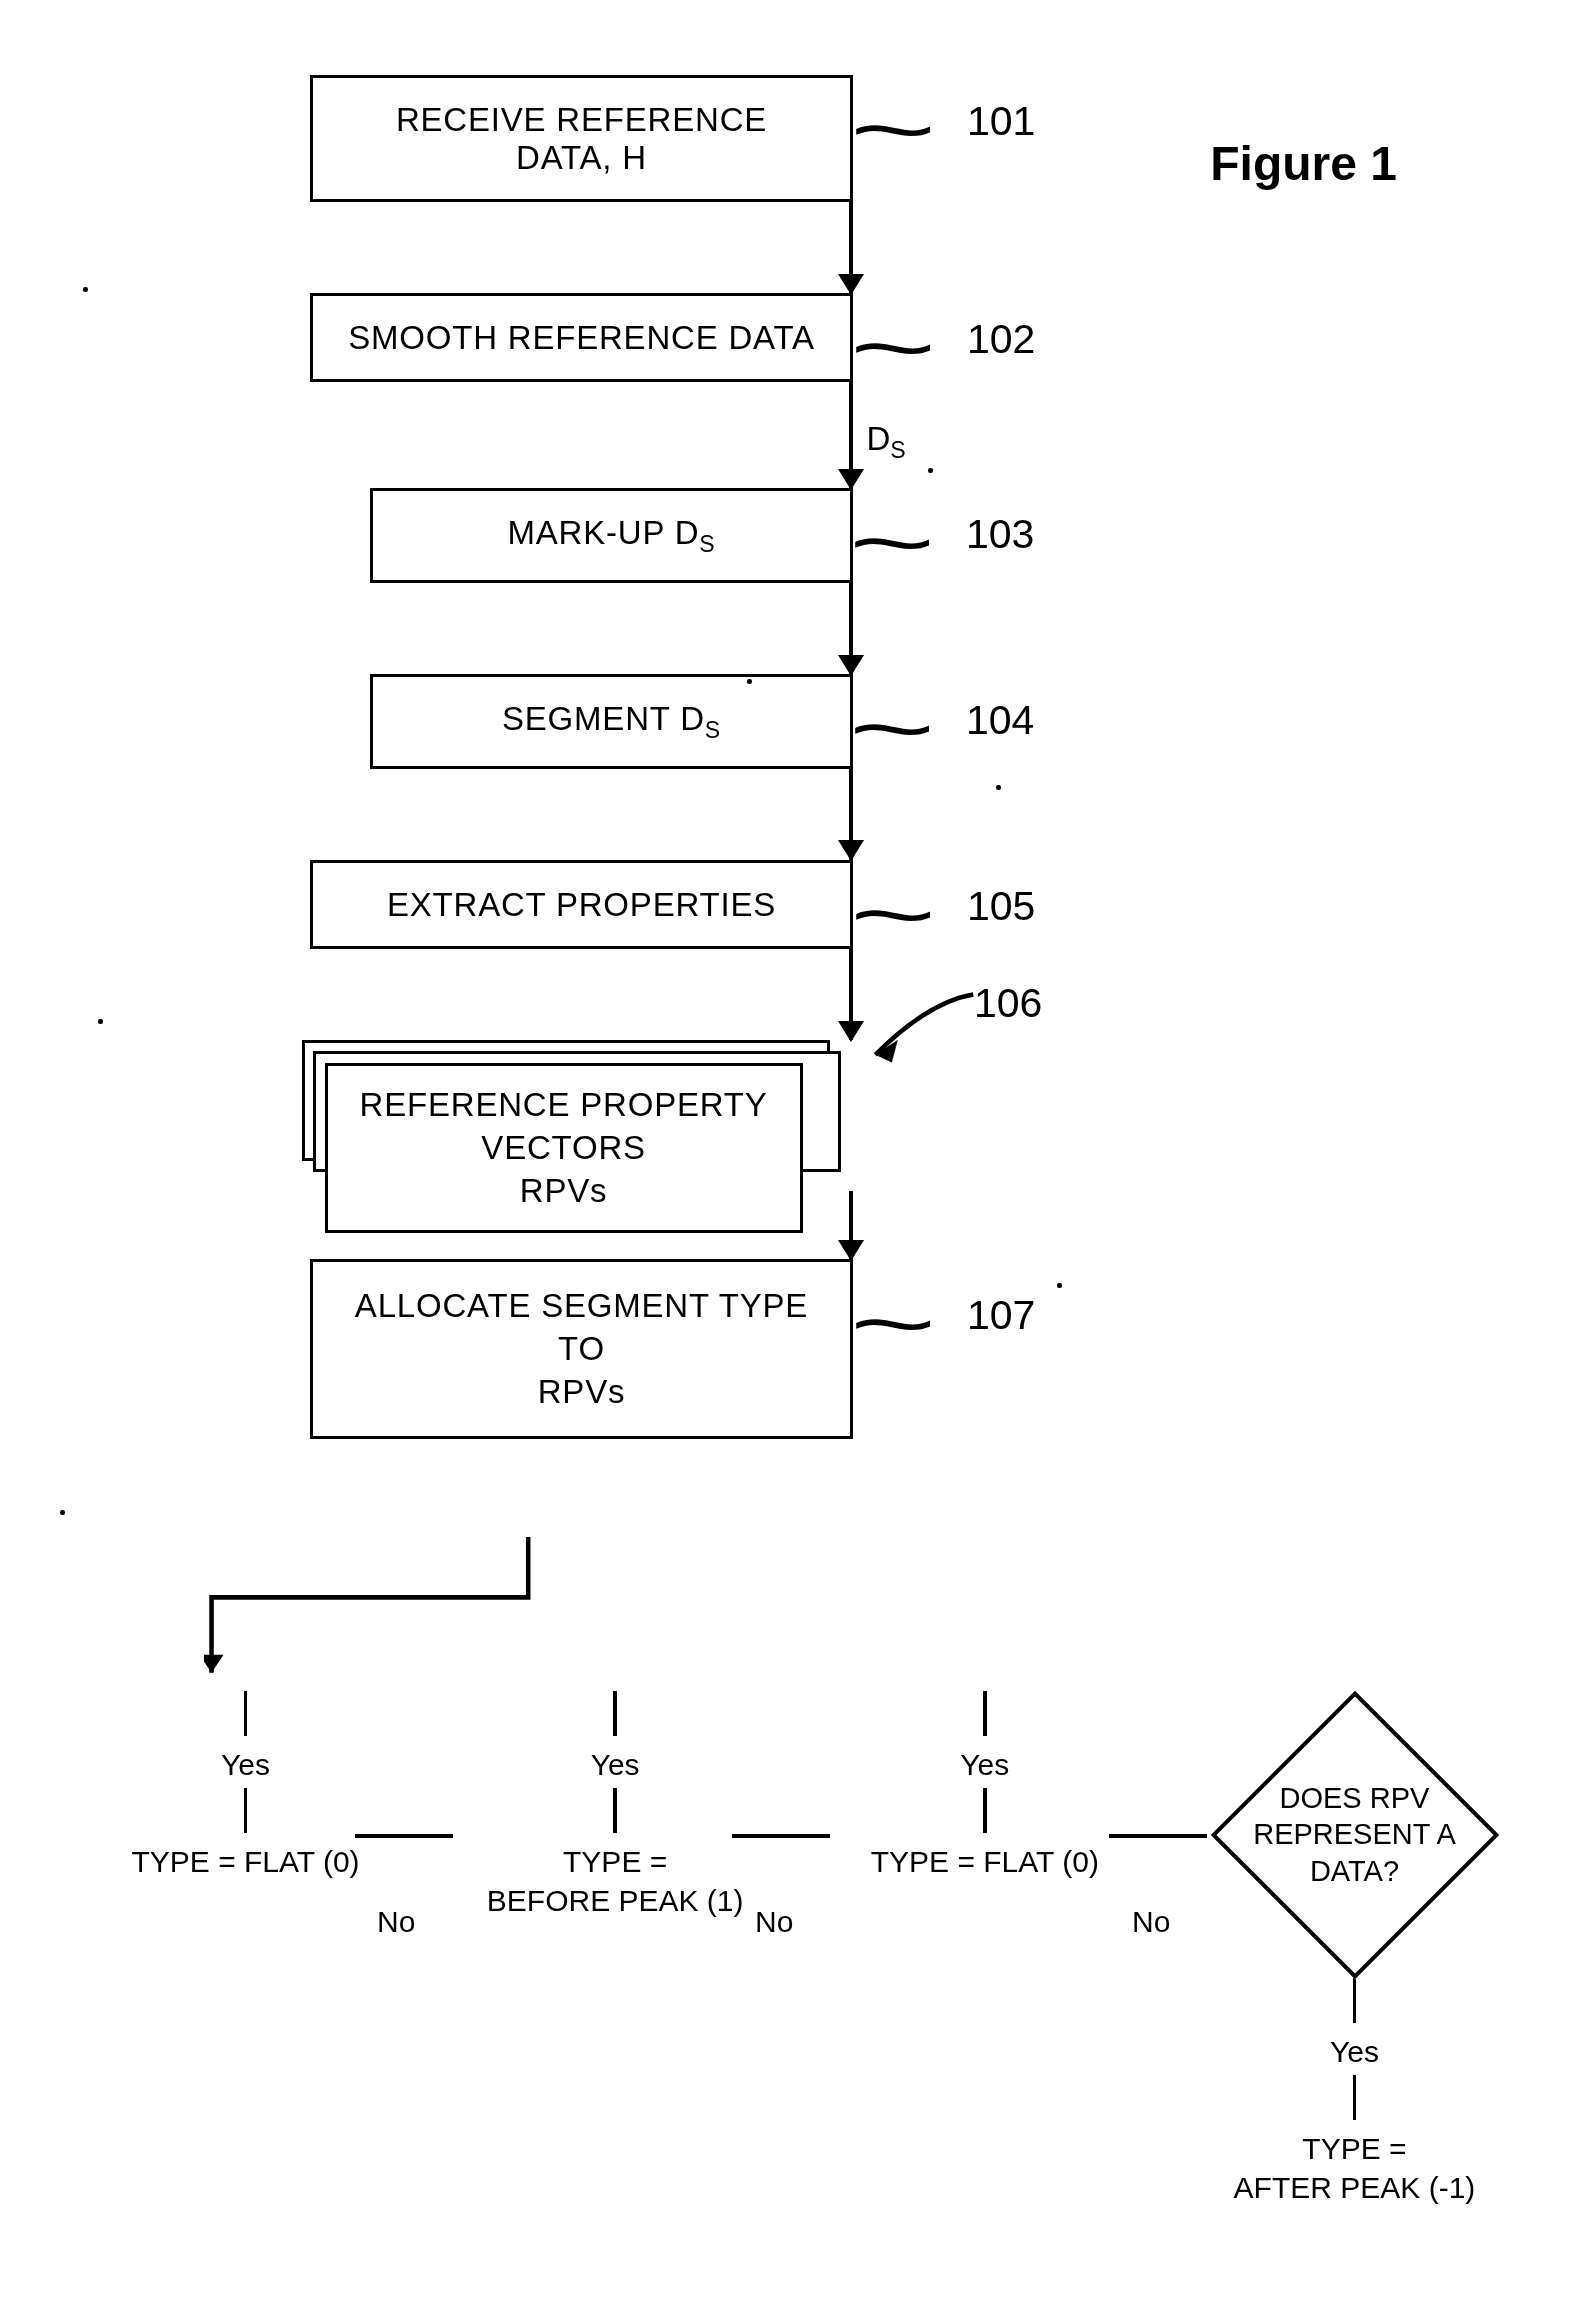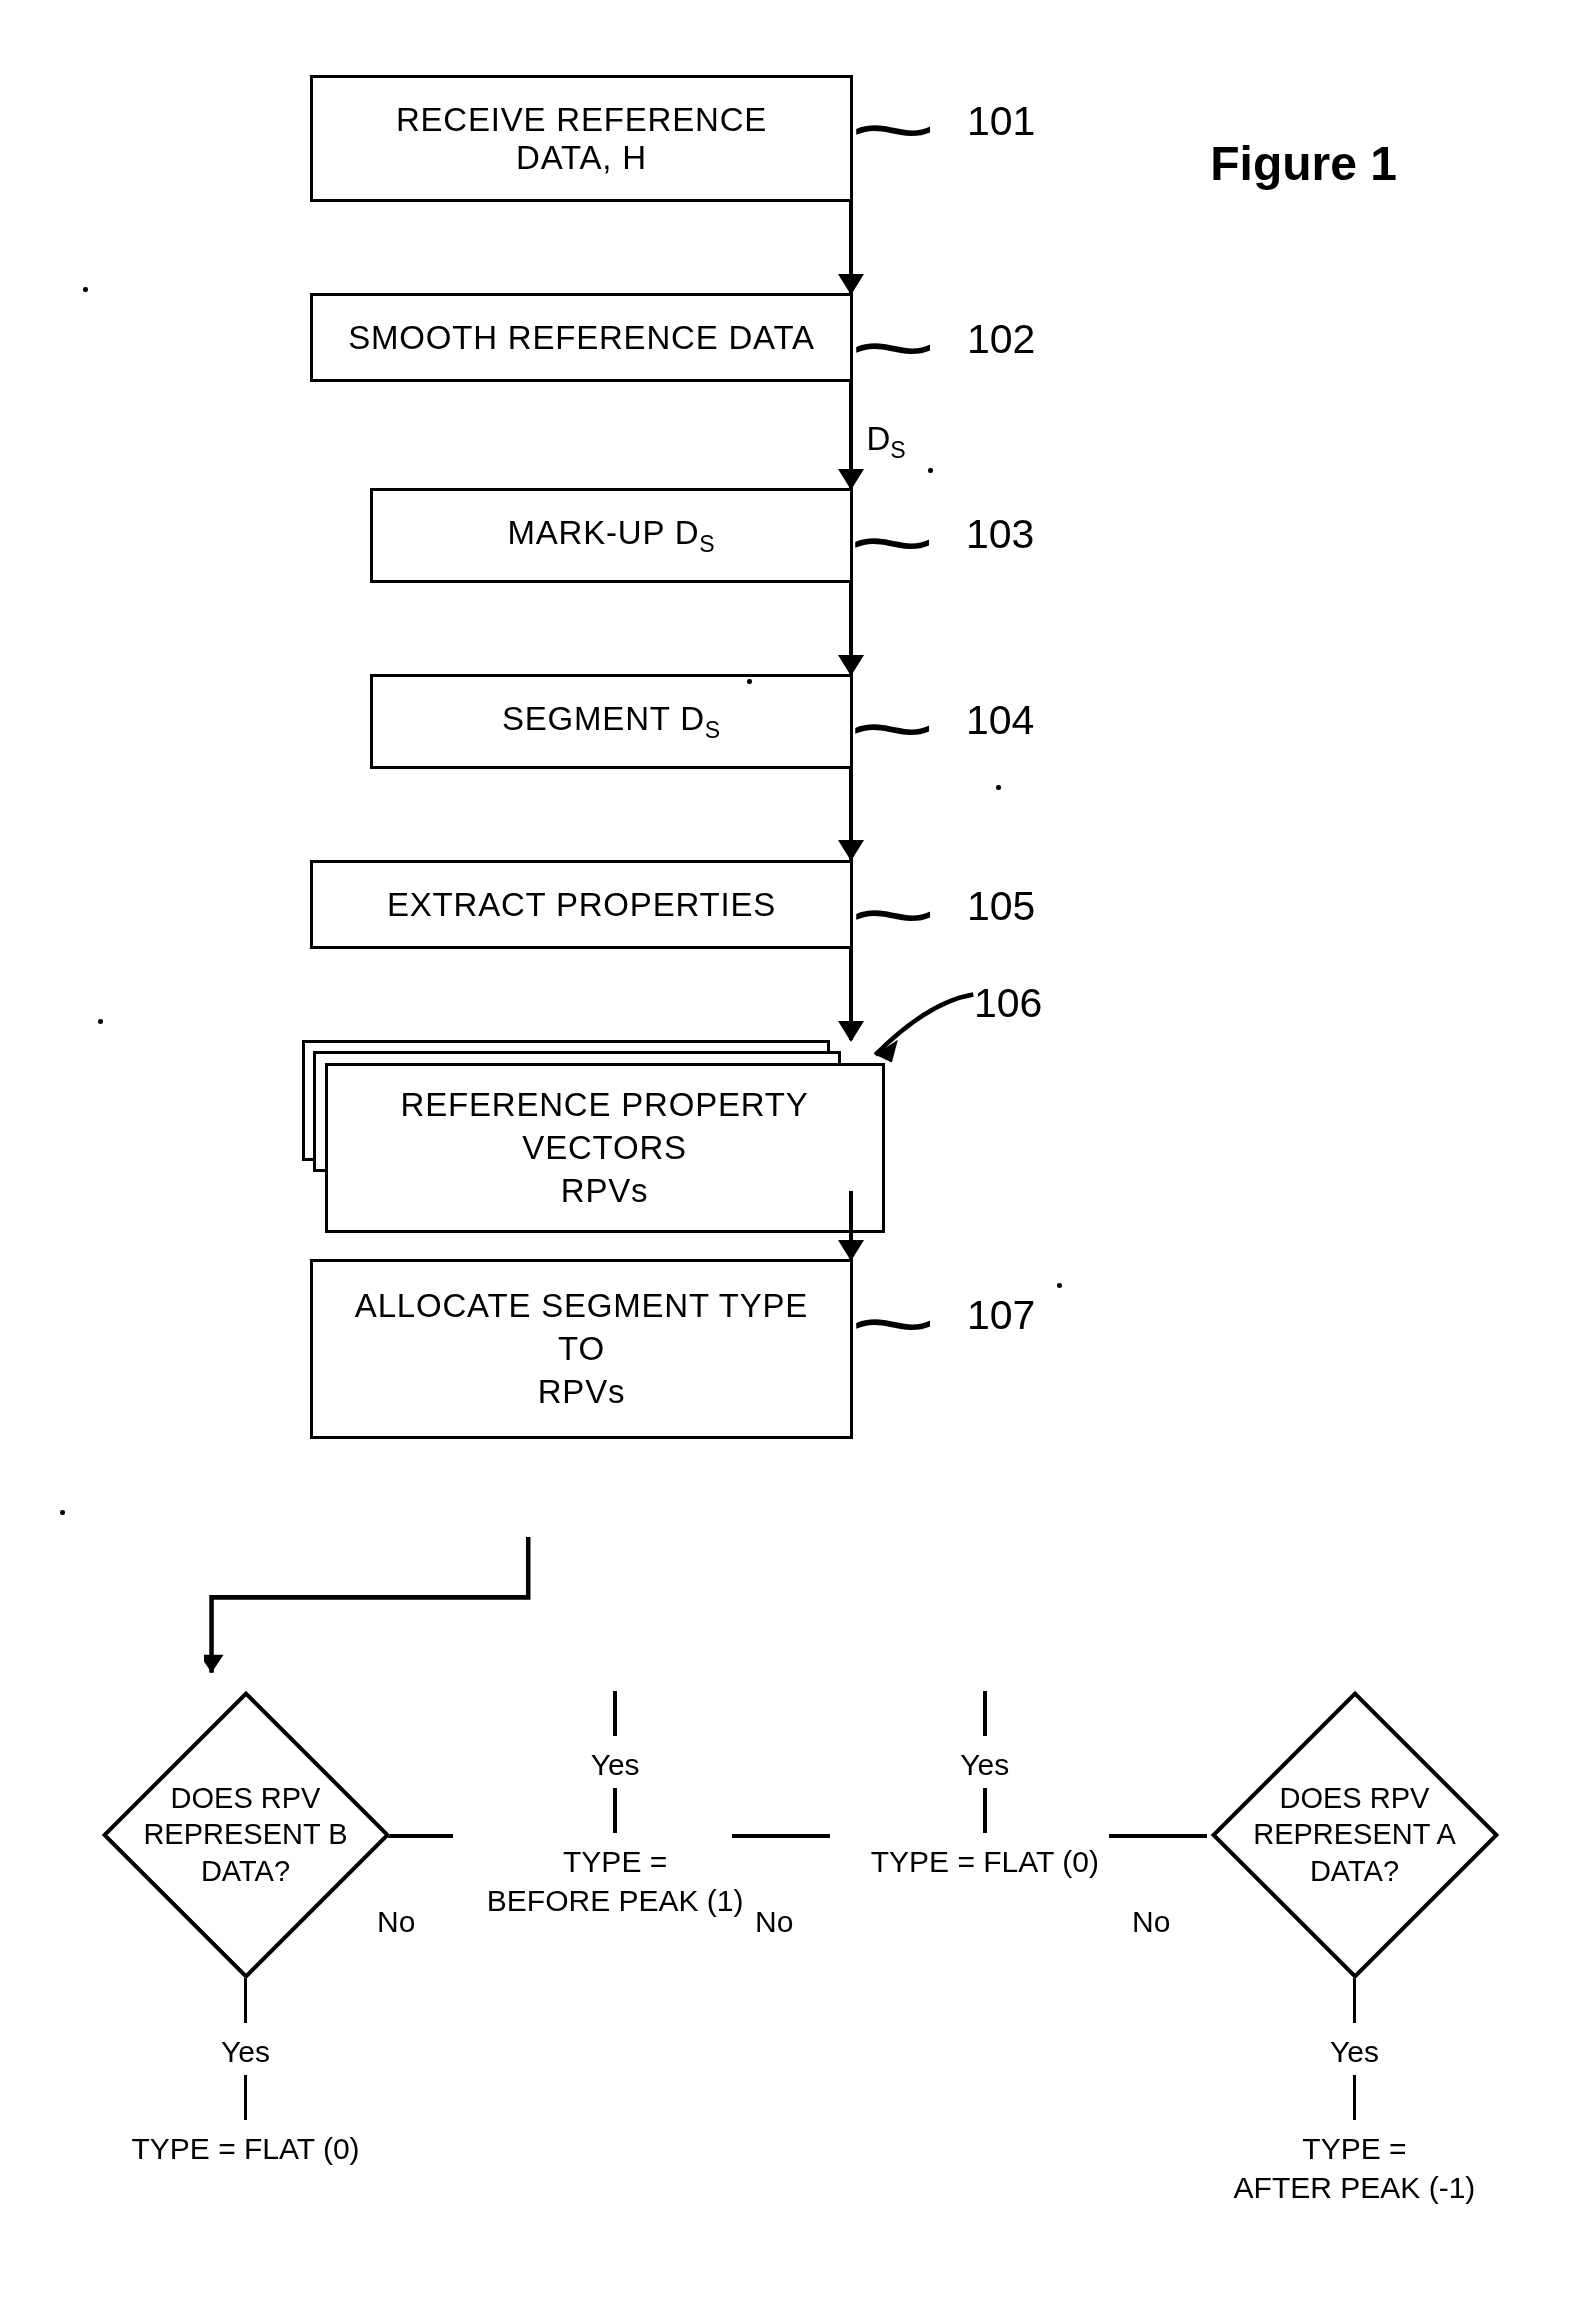--- a/index.html
+++ b/index.html
@@ -40,7 +40,7 @@
   .box.w1 { width: 543px; }
   .box.w2 { width: 483px; }
   .box.rpv {
-    width: 560px;
+    width: 478px;
     line-height: 1.3;
     padding: 18px 30px;
   }

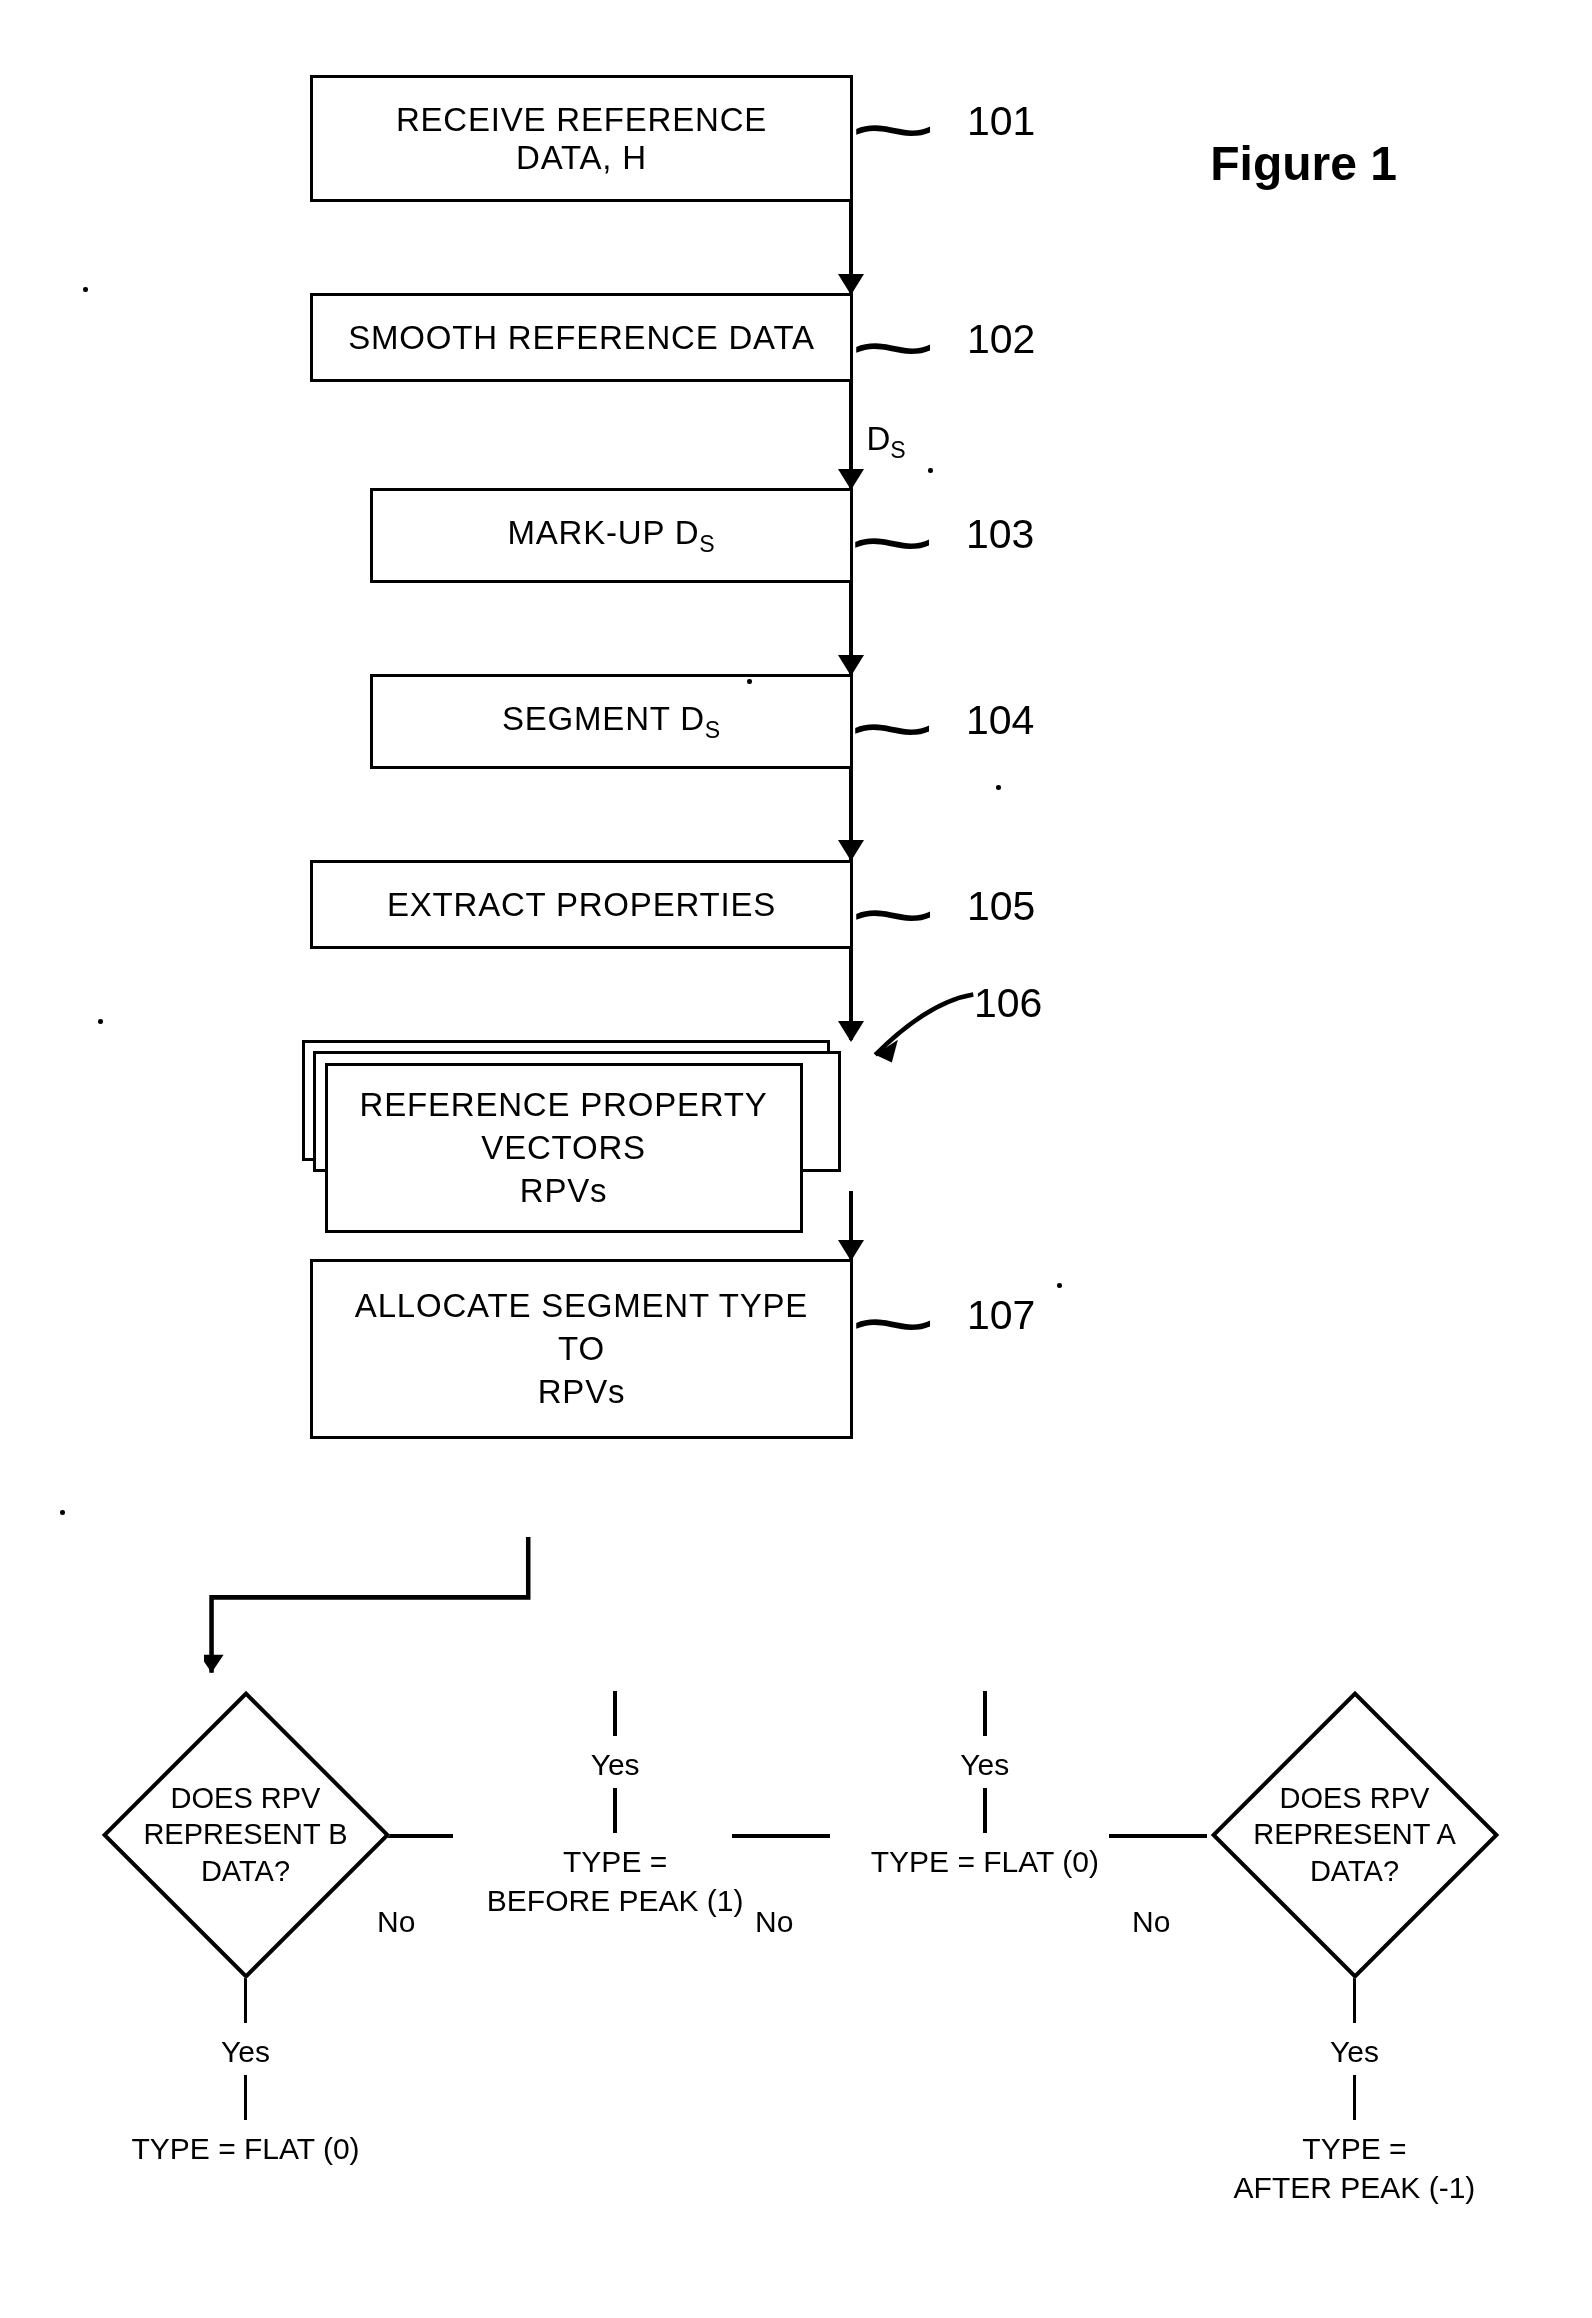--- a/index.html
+++ b/index.html
@@ -269,10 +269,6 @@
 
 <div class="decision-row">
   <div class="decision-col">
-    <div class="diamond-wrap">
-      <div class="diamond"></div>
-      <div class="diamond-text">DOES RPV REPRESENT B DATA?</div>
-    </div>
     <div class="v-line h50"></div>
     <div class="yes-label">Yes</div>
     <div class="v-line h50"></div>

